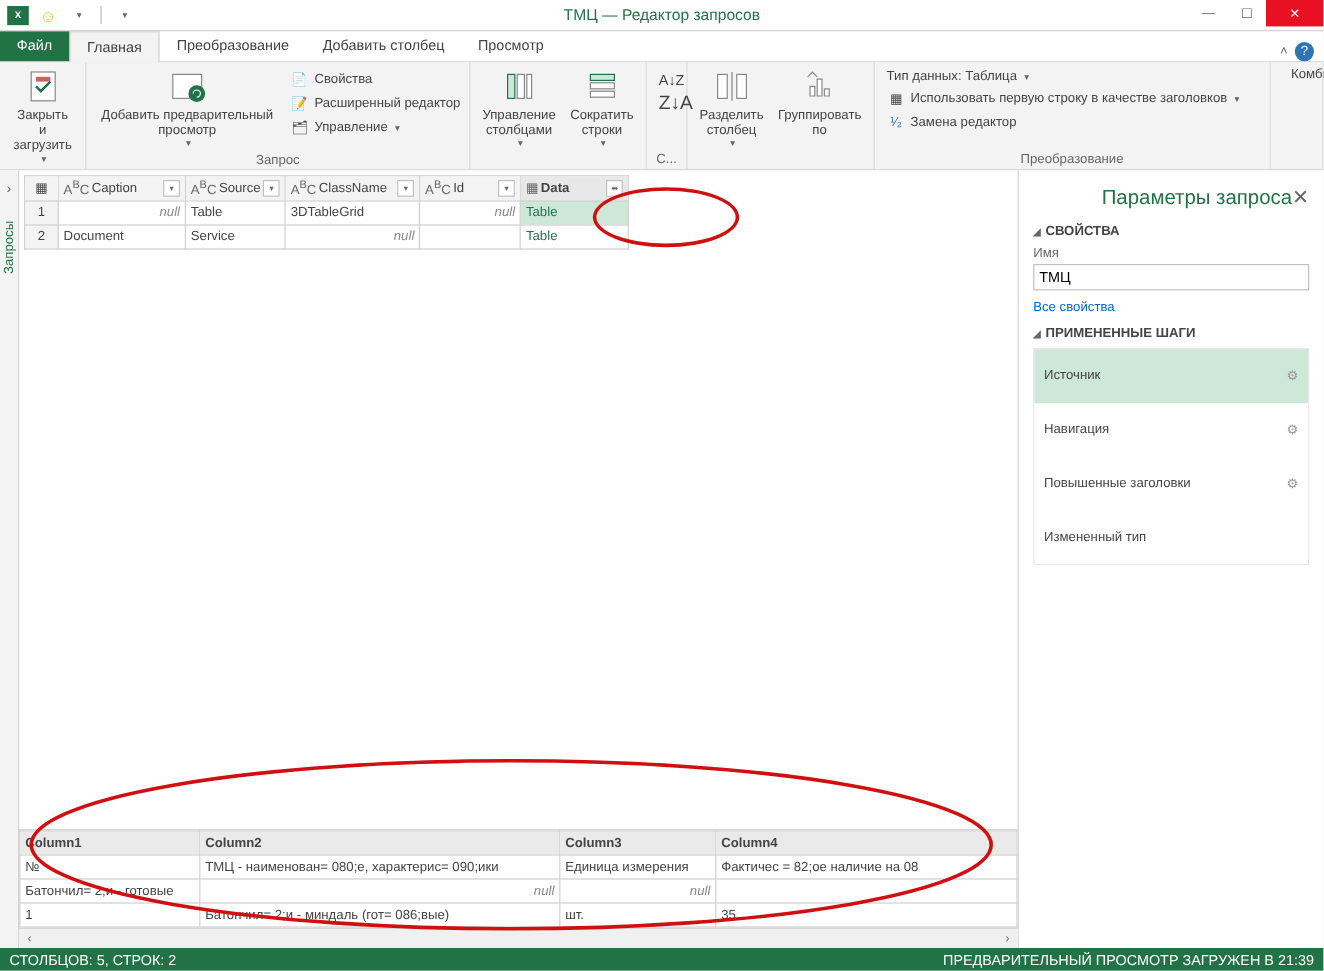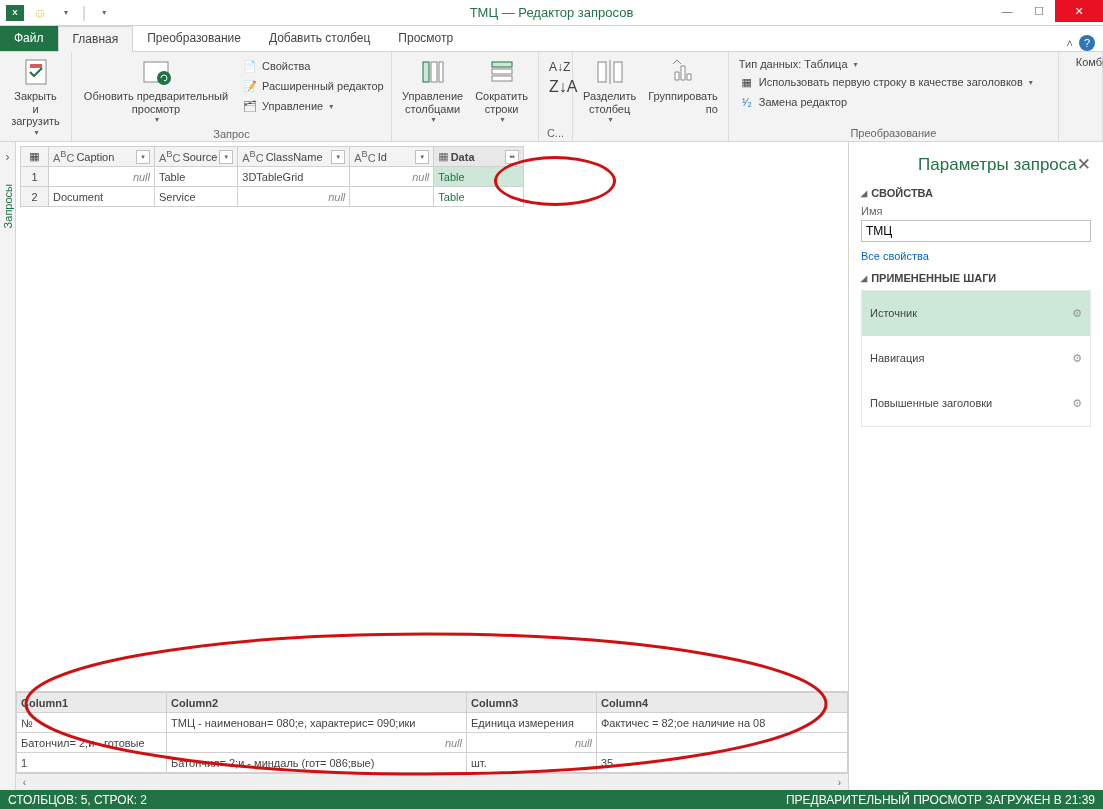--- a/index.html
+++ b/index.html
@@ -139,7 +139,7 @@
               <path d="M21 22 a3 3 0 1 1 3 3" stroke="#fff" fill="none"></path>
             </svg>
           </span>
-        <span style="white-space:pre-line;">Обновить предварительный
+        <span style="white-space:pre-line;">Добавить предварительный
 просмотр</span>
           <span class="dd">▾</span>
       </div>

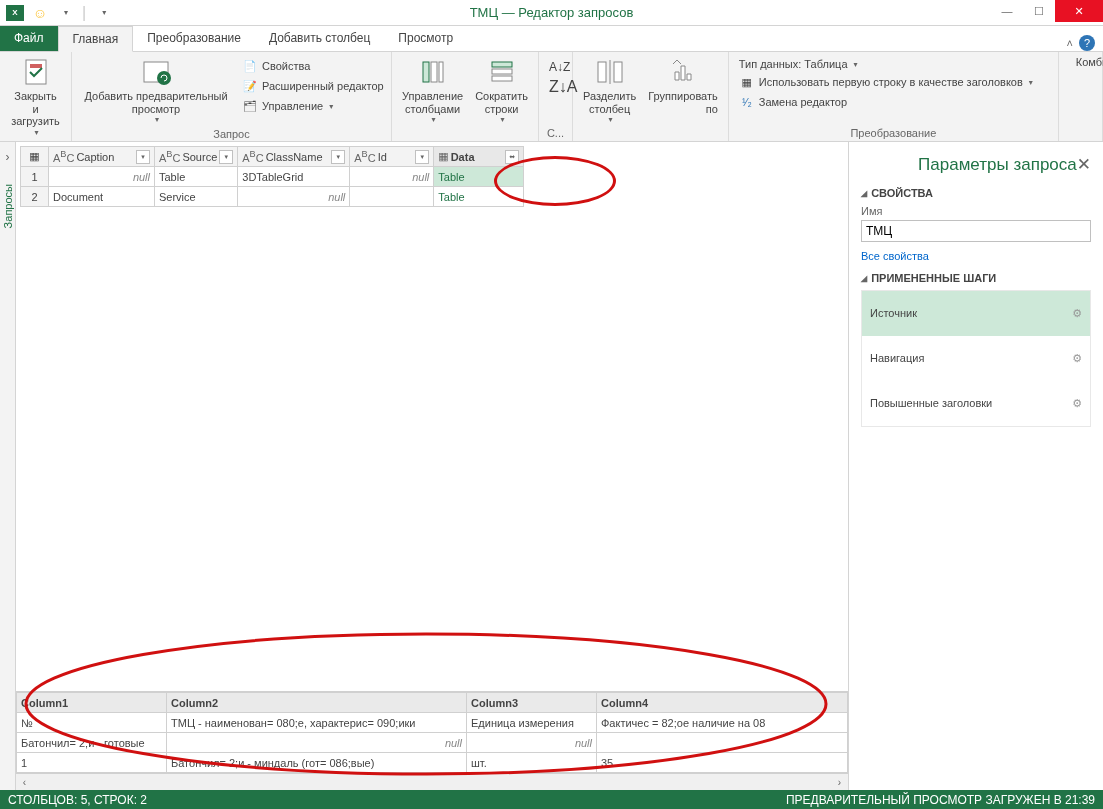--- a/index.html
+++ b/index.html
@@ -225,7 +225,7 @@
               <path d="M6 8 l4-4 4 4" stroke="#888" fill="none"></path>
             </svg>
           </span>
-        <span style="white-space:pre-line;text-align:right;">Группировать
+        <span style="white-space:pre-line;">Группировать
 по</span>
       </div>
     </div>

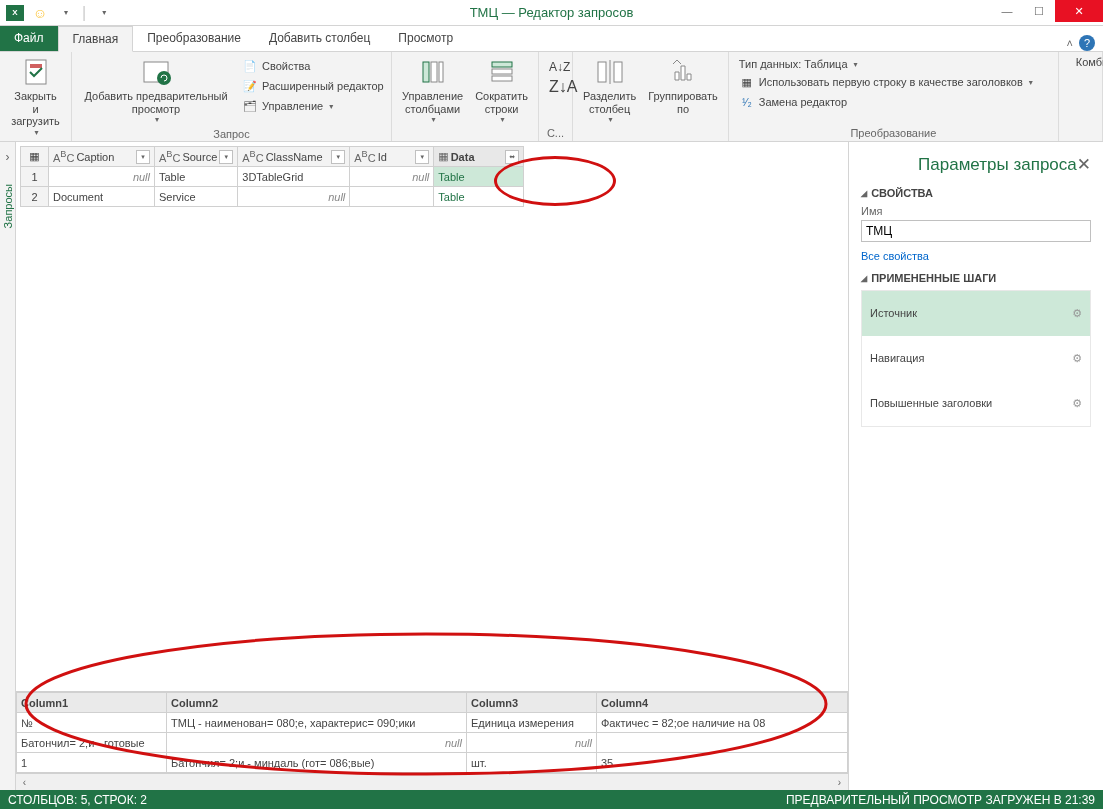--- a/index.html
+++ b/index.html
@@ -400,6 +400,9 @@
           <span>Повышенные заголовки</span>
           <span class="gear">⚙</span>
         </div>
+      <div class="step">
+          <span>Измененный тип</span>
+        </div>
     </div>
   </div>
 </div>

